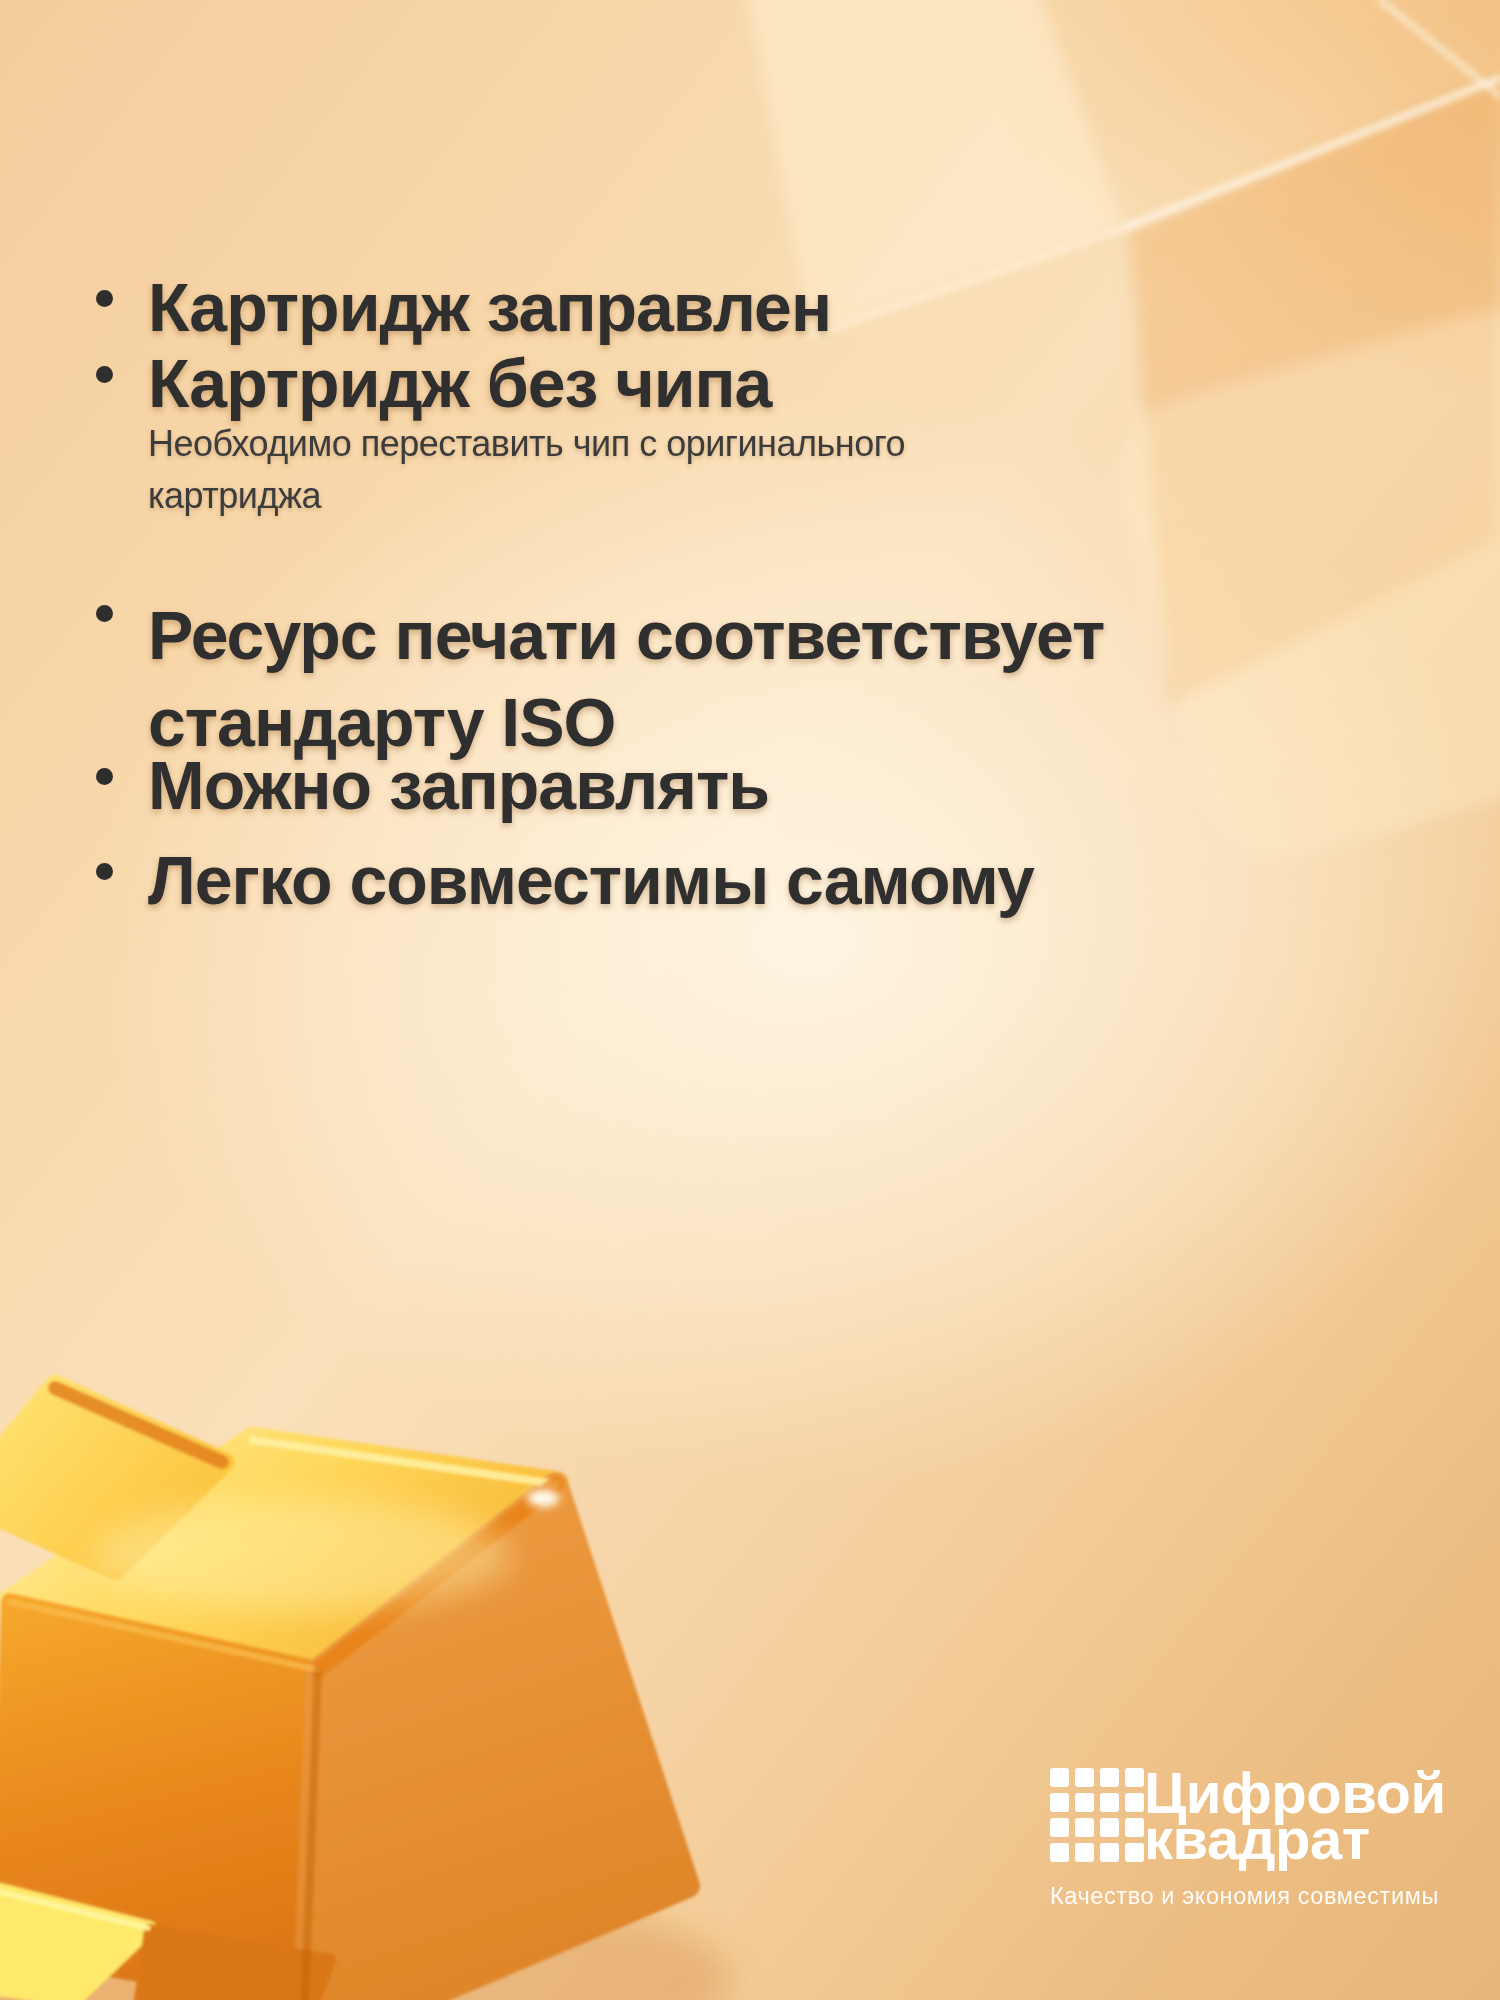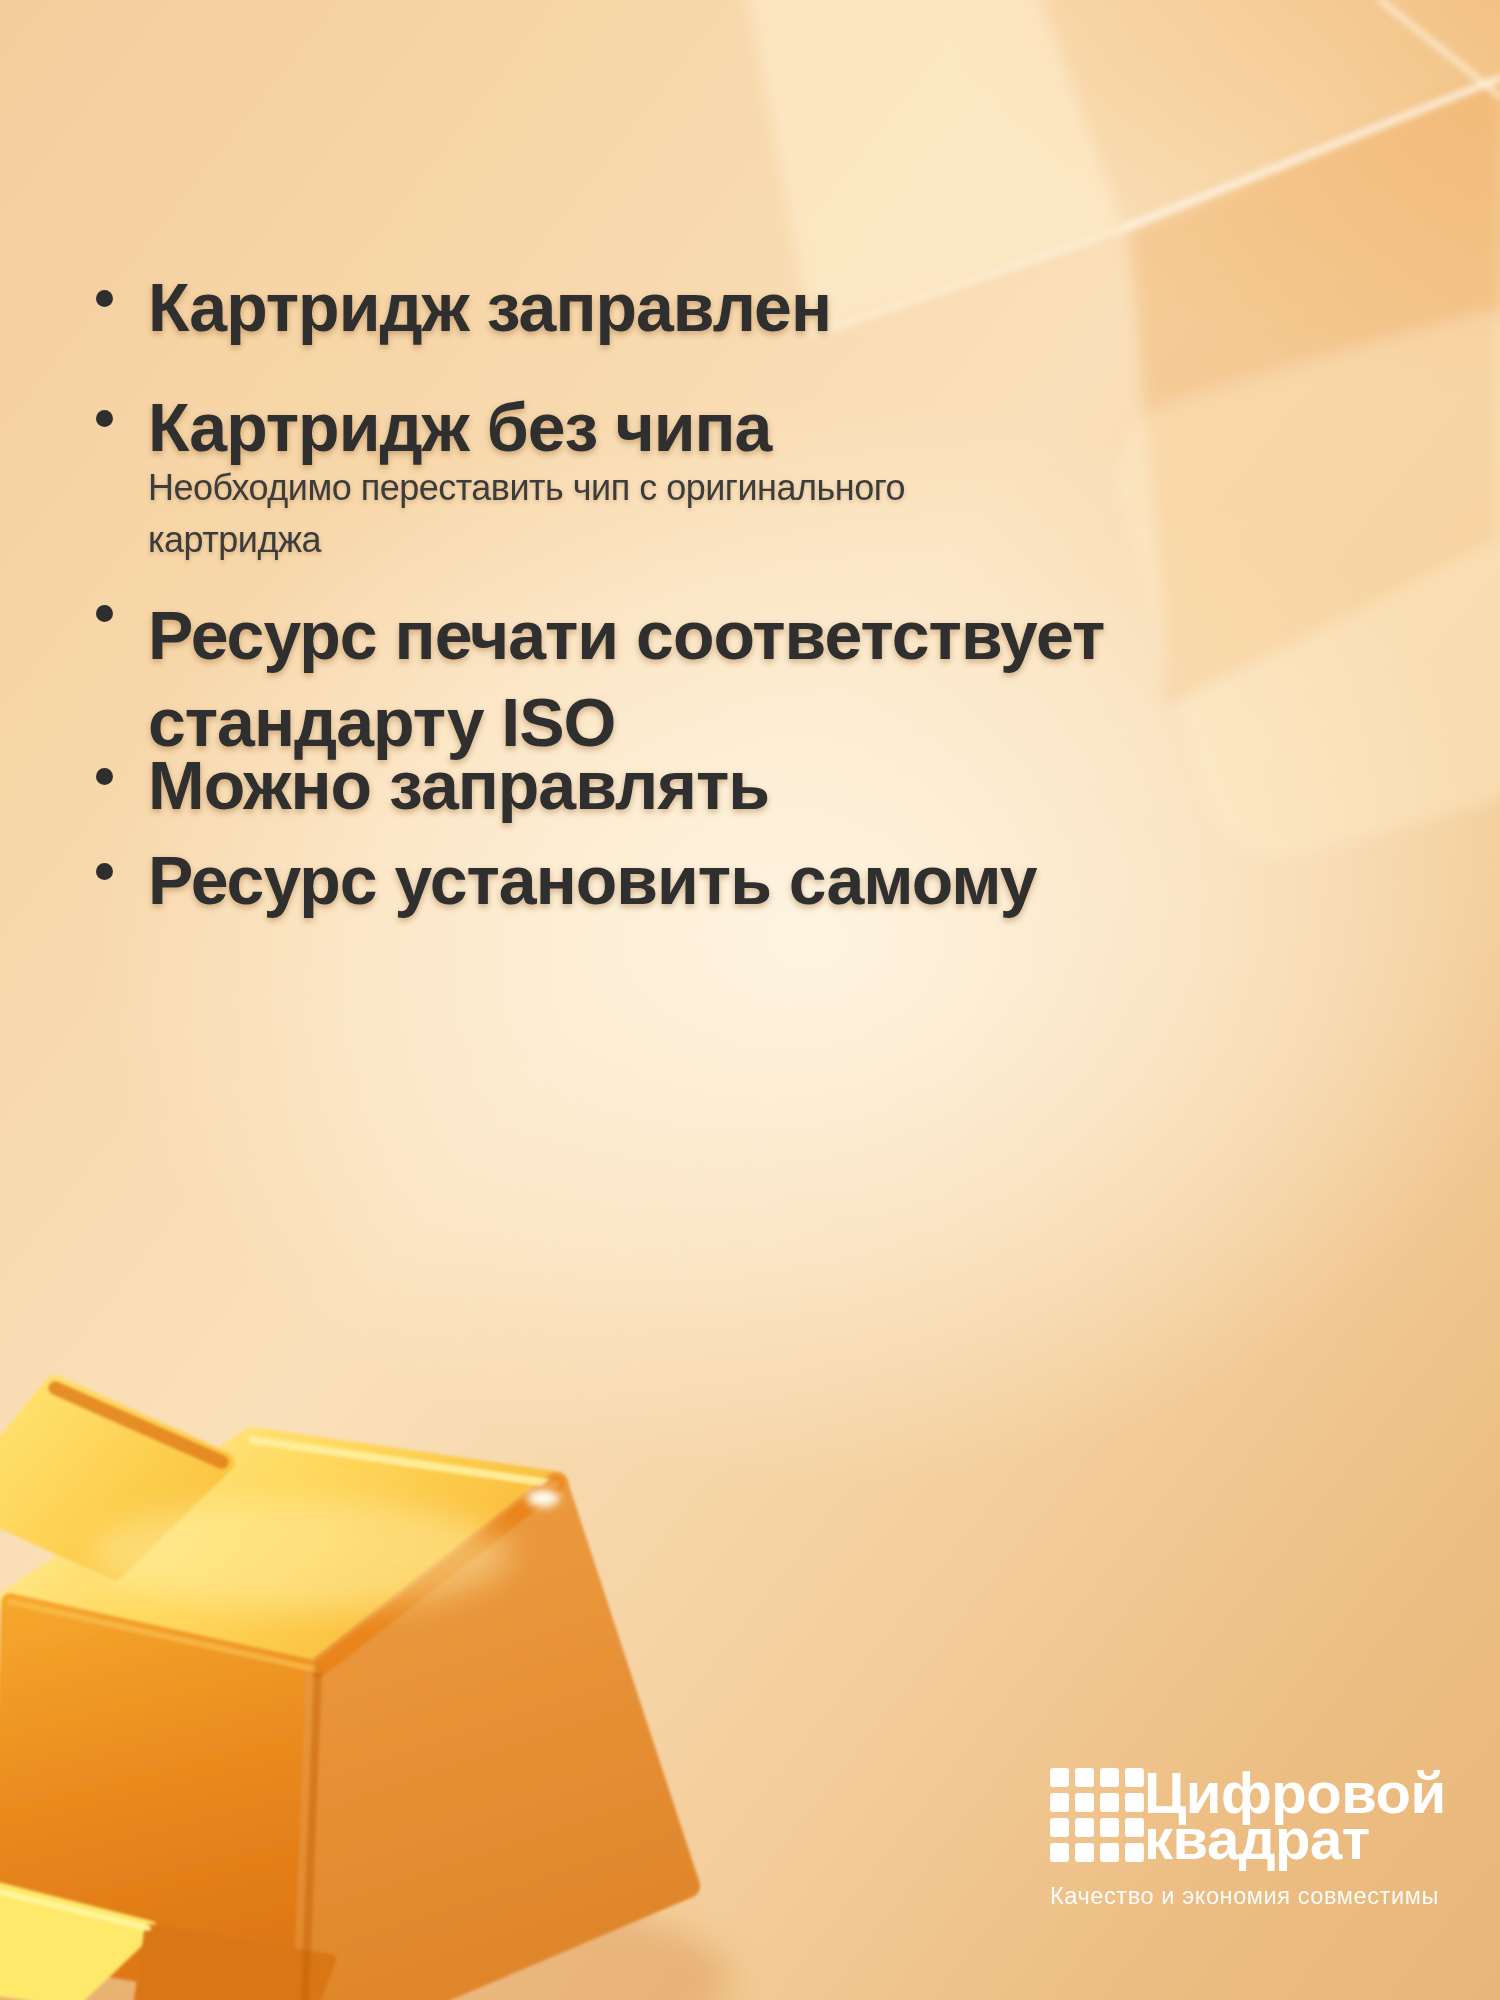--- a/index.html
+++ b/index.html
@@ -20,7 +20,7 @@
 
   .bullets{position:absolute;left:148px;top:0;width:1280px;z-index:2;}
   .bullet{position:absolute;left:0;width:100%;}
-  .b1{top:272px;} .b2{top:392px;} .b3{top:592px;} .b4{top:750px;} .b5{top:845px;}
+  .b1{top:272px;} .b2{top:348px;} .b3{top:592px;} .b4{top:750px;} .b5{top:845px;}
   .dot{
     position:absolute;left:-52px;top:18px;
     width:17px;height:17px;border-radius:50%;

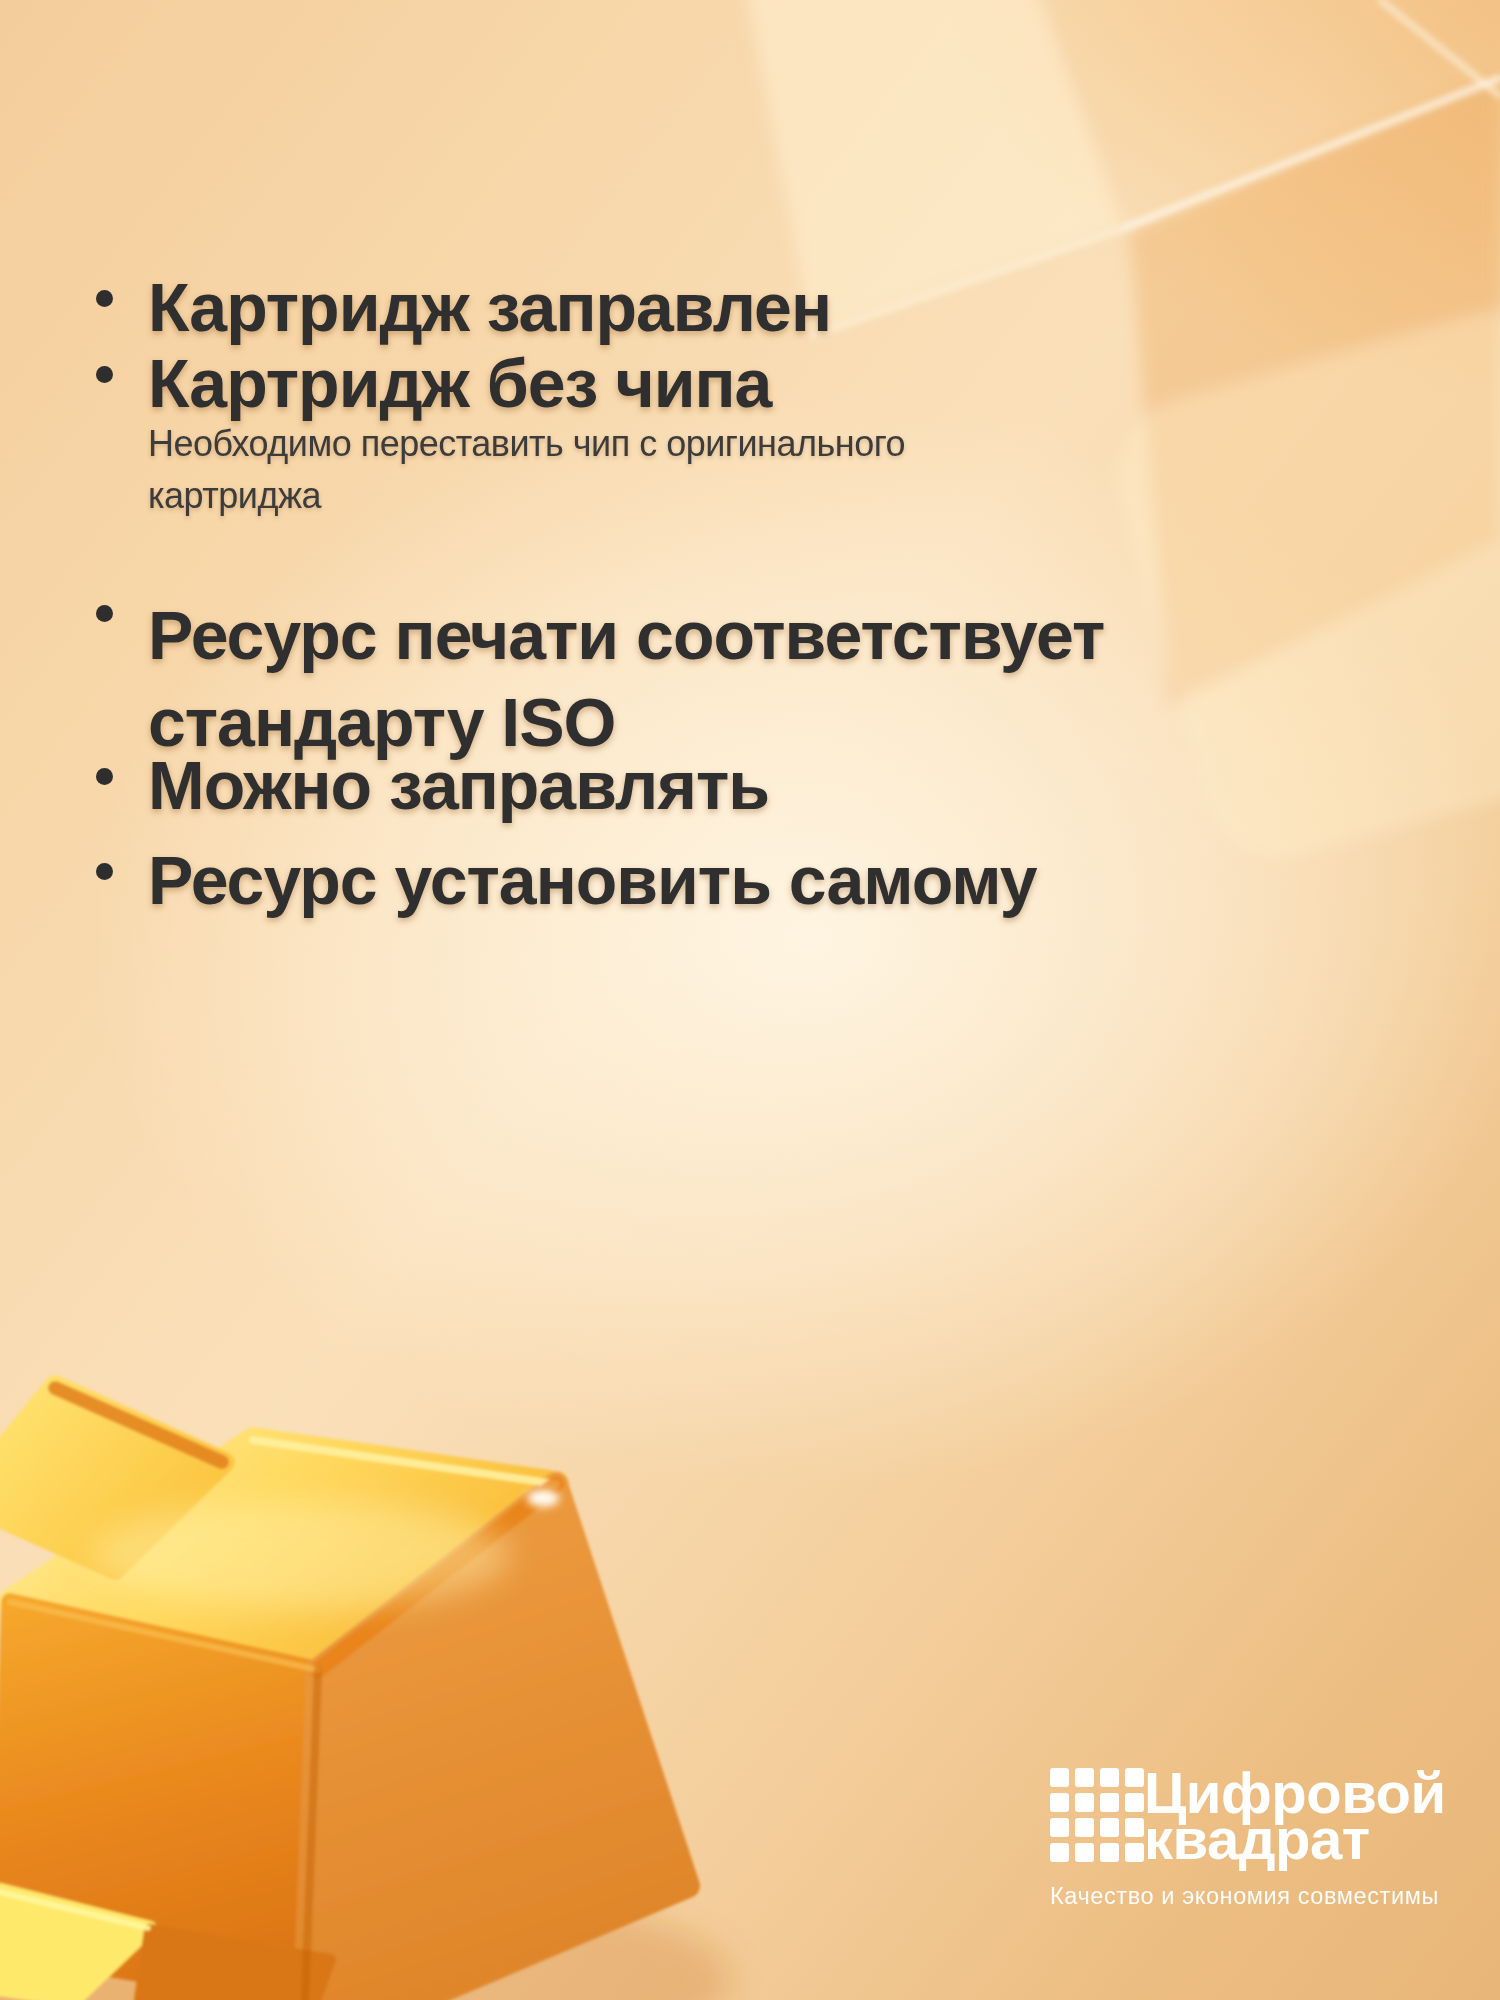--- a/index.html
+++ b/index.html
@@ -157,7 +157,7 @@
     </div>
     <div class="bullet b5">
       <span class="dot"></span>
-      <div class="title">Ресурс установить самому</div>
+      <div class="title">Легко совместимы самому</div>
     </div>
   </div>
 

